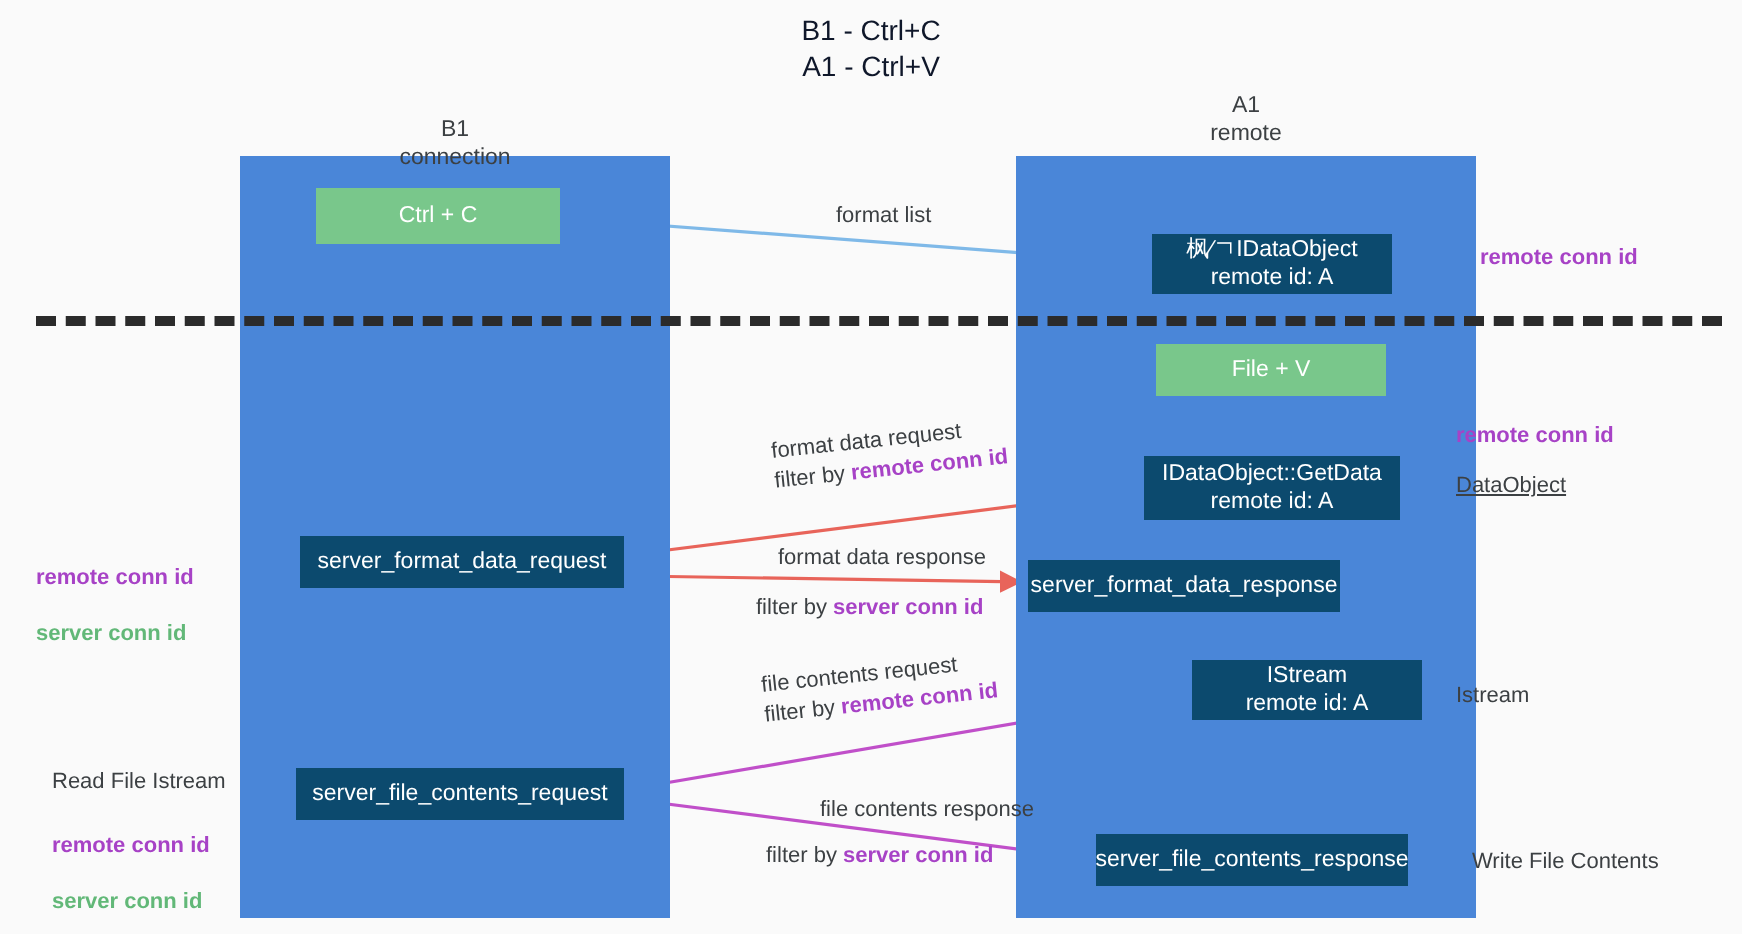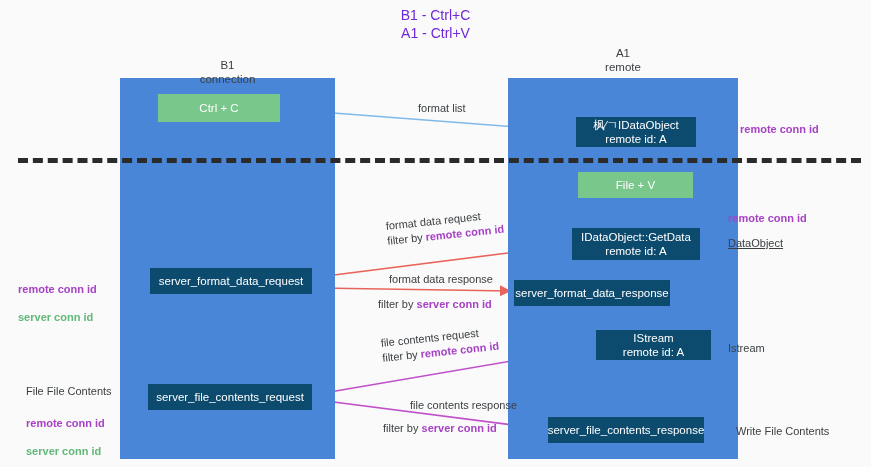--- a/index.html
+++ b/index.html
@@ -30,7 +30,7 @@
     text-align: center;
     font-size: 14px;
     line-height: 18px;
-    color: #6d28d9;
+    color: #0f172a;
     white-space: pre-line;
   }
 

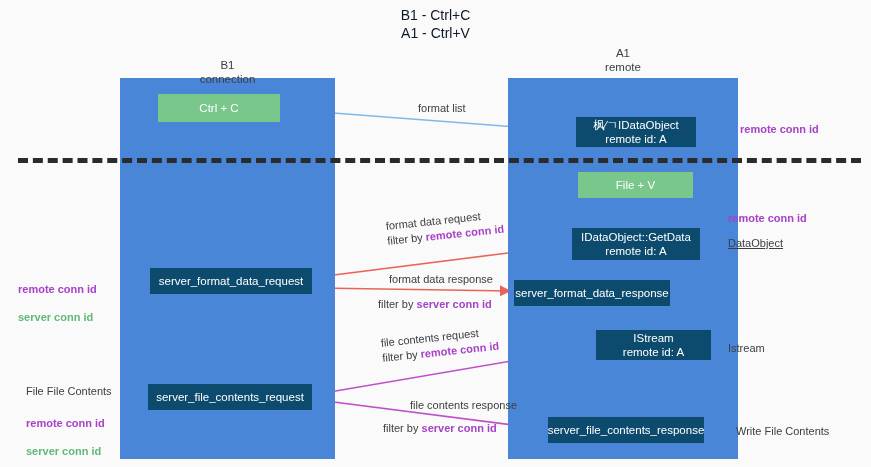--- a/index.html
+++ b/index.html
@@ -233,7 +233,7 @@
     <div class="green-txt">server conn id</div>
   </div>
 
-  <div class="side-label plain" id="lbl-read-file">File File Contents</div>
+  <div class="side-label plain" id="lbl-read-file">Read File Istream</div>
 
   <div class="side-label" id="lbl-left-ids-2">
     <div class="purple">remote conn id</div>

